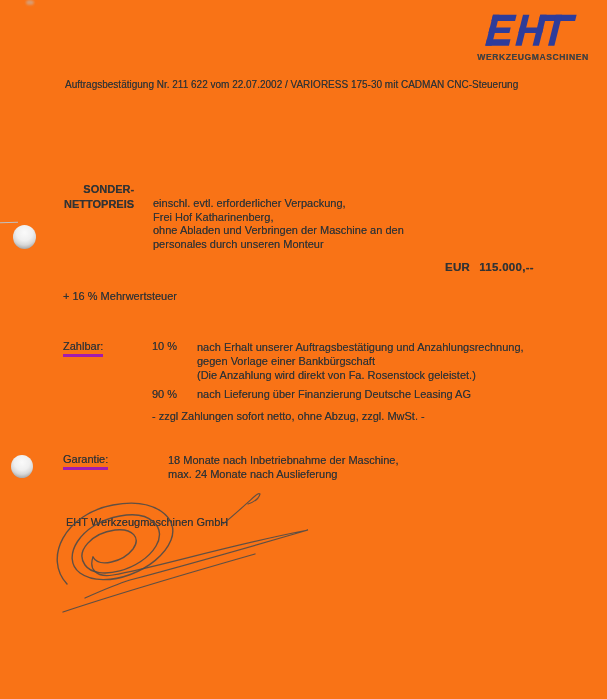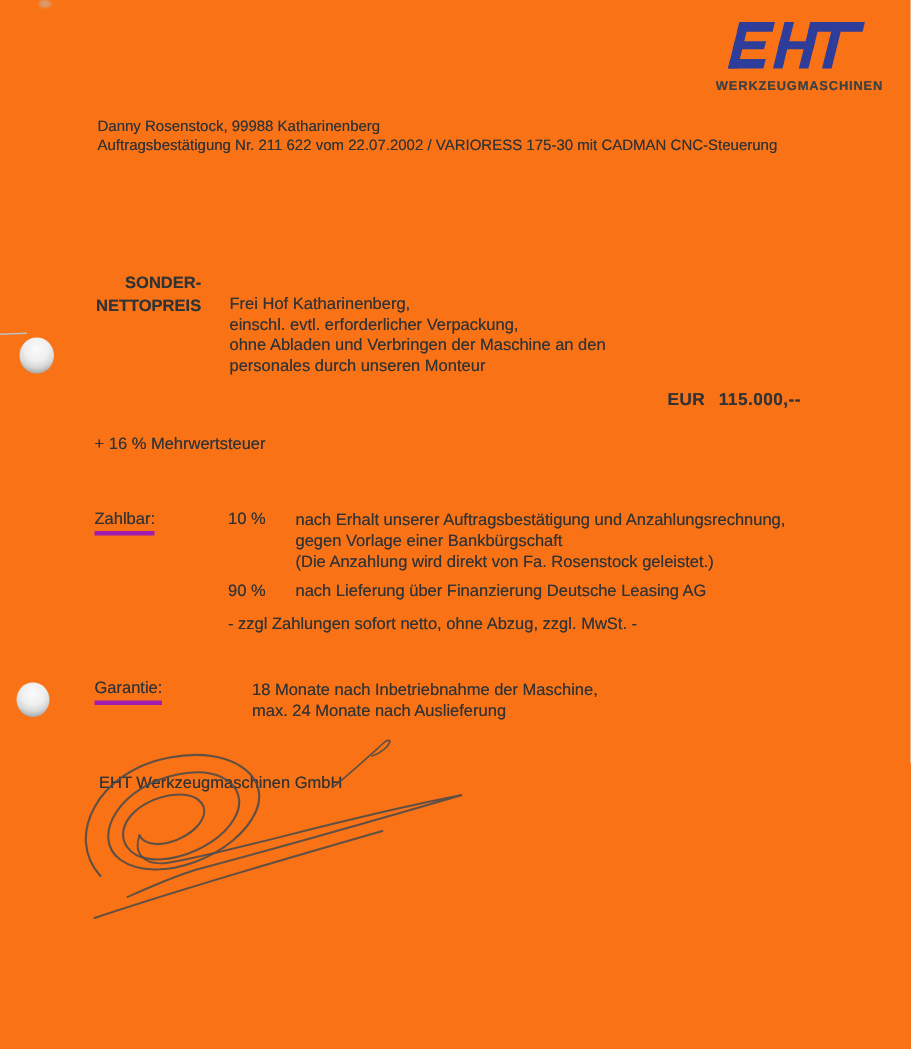--- a/index.html
+++ b/index.html
@@ -78,7 +78,6 @@
   </div>
 
   <div class="txt small block" style="left:65px;top:79px;">
-    <span>Danny Rosenstock, 99988 Katharinenberg</span>
     <span>Auftragsbestätigung Nr. 211 622 vom 22.07.2002 / VARIORESS 175-30 mit CADMAN CNC-Steuerung</span>
   </div>
 

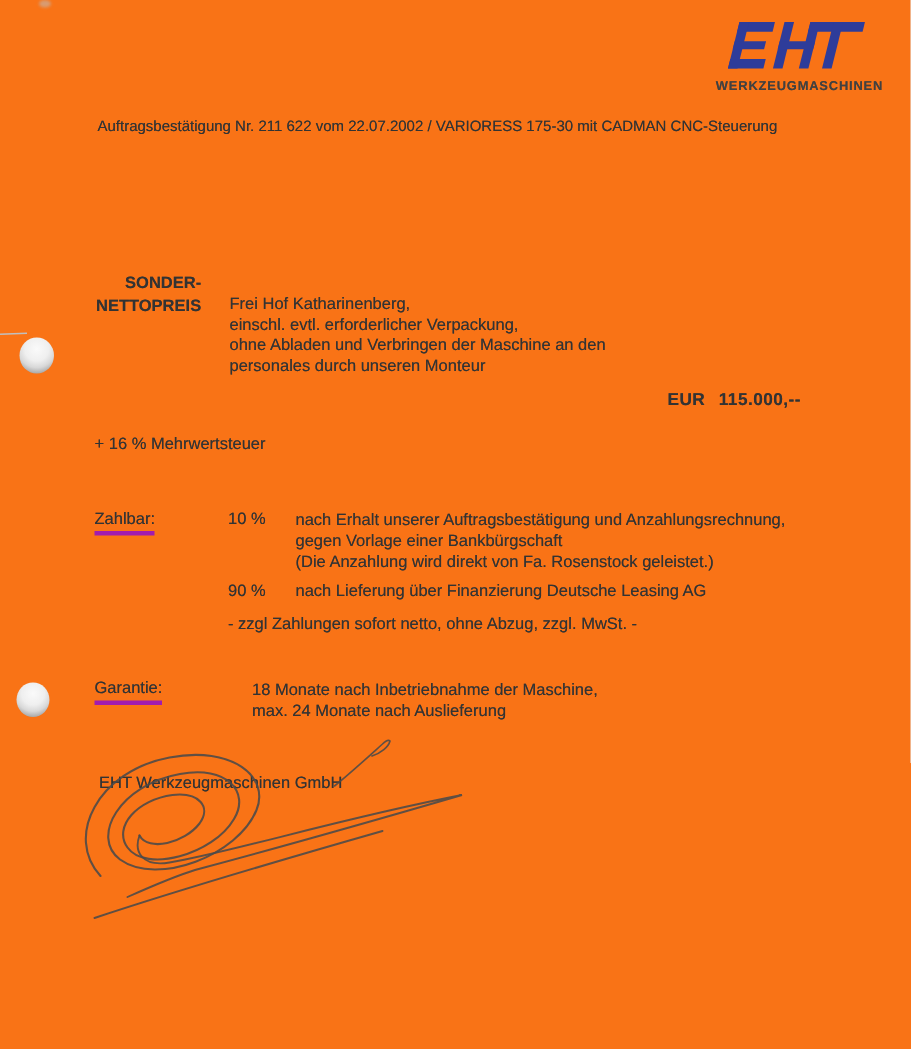--- a/index.html
+++ b/index.html
@@ -86,8 +86,8 @@
     <span>NETTOPREIS</span>
   </div>
   <div class="txt block" style="left:153px;top:197px;">
+    <span>einschl. evtl. erforderlicher Verpackung,</span>
     <span>Frei Hof Katharinenberg,</span>
-    <span>einschl. evtl. erforderlicher Verpackung,</span>
     <span>ohne Abladen und Verbringen der Maschine an den</span>
     <span>personales durch unseren Monteur</span>
   </div>

